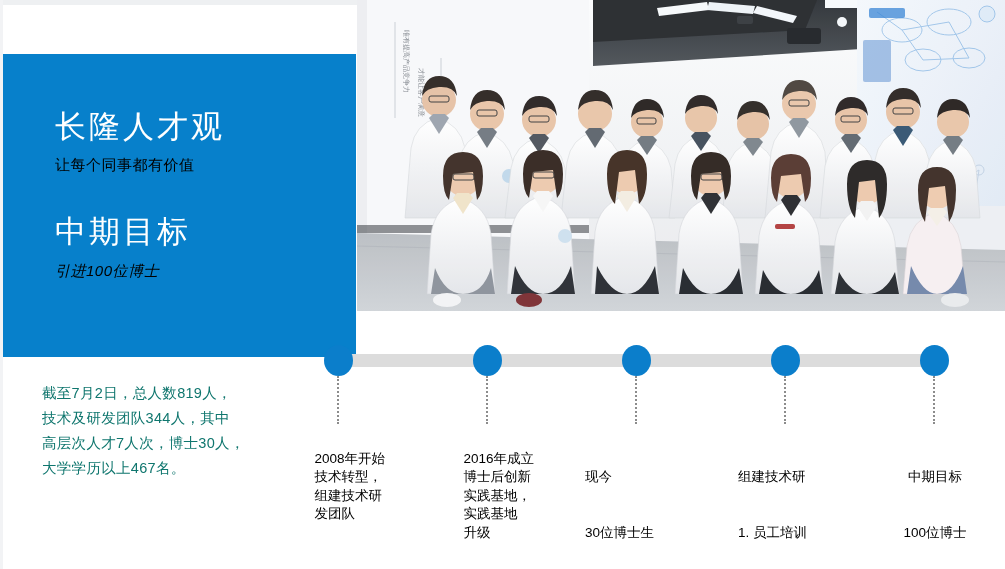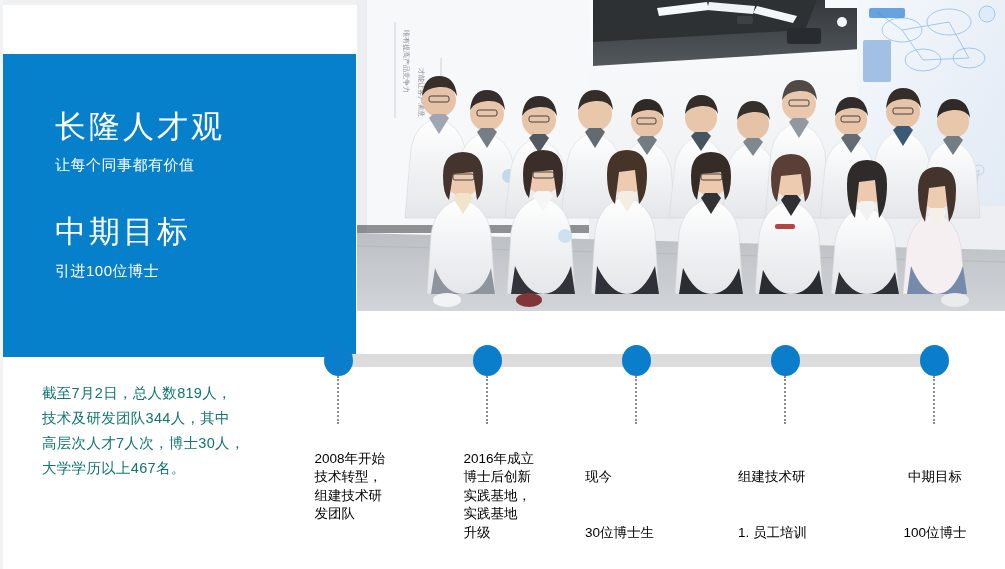--- a/index.html
+++ b/index.html
@@ -58,7 +58,7 @@
     margin-top: 11px;
     font-size: 15px;
     line-height: 20px;
-    color: #ffffff;
+    color: #000000;
     letter-spacing: 0.5px;
     font-weight: 400;
     white-space: nowrap;

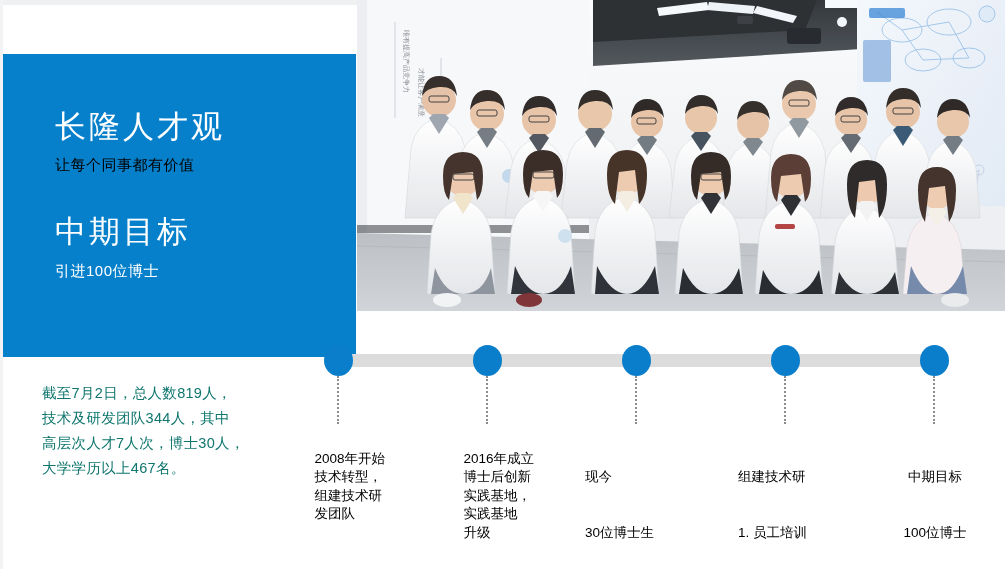--- a/index.html
+++ b/index.html
@@ -76,10 +76,11 @@
     margin-top: 12px;
     font-size: 15px;
     line-height: 20px;
-    color: #ffffff;
+    color: #000000;
     letter-spacing: 0.5px;
     font-weight: 400;
     white-space: nowrap;
+    font-style: italic;
   }
 
   

